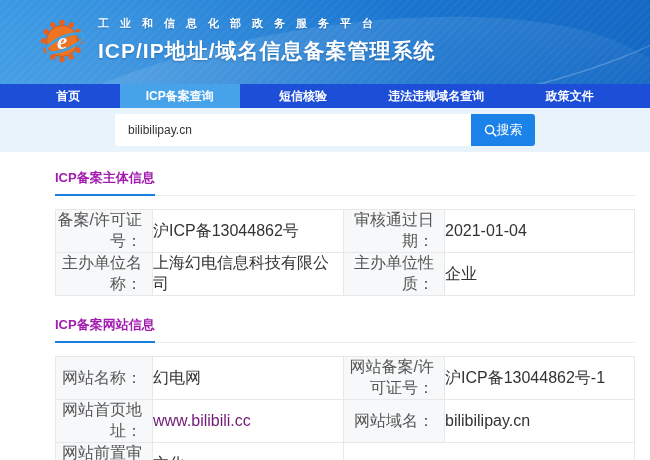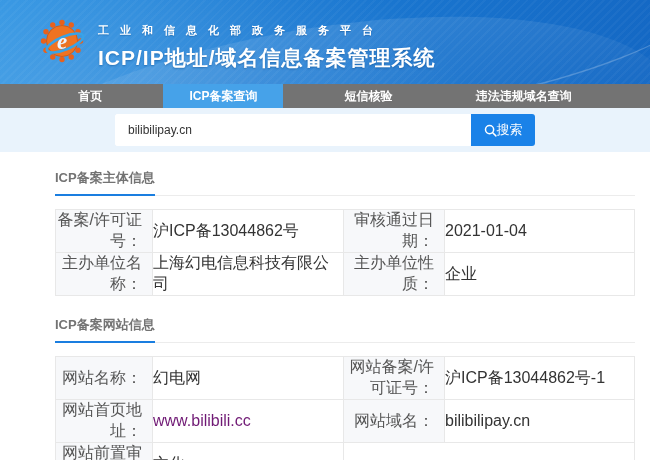--- a/index.html
+++ b/index.html
@@ -37,7 +37,7 @@
     display: flex; align-items: flex-start; z-index: 2;
   }
   .logo { width: 48px; height: 48px; margin-top: 4px; }
-  .titles { margin-left: 12px; color: #fff; margin-top: 7px; }
+  .titles { margin-left: 12px; color: #fff; }
   .platform-title {
     font-size: 11px; letter-spacing: 11px; font-weight: bold;
     margin-top: 3px; white-space: nowrap; text-shadow: 0 1px 1px rgba(0,60,120,0.35);

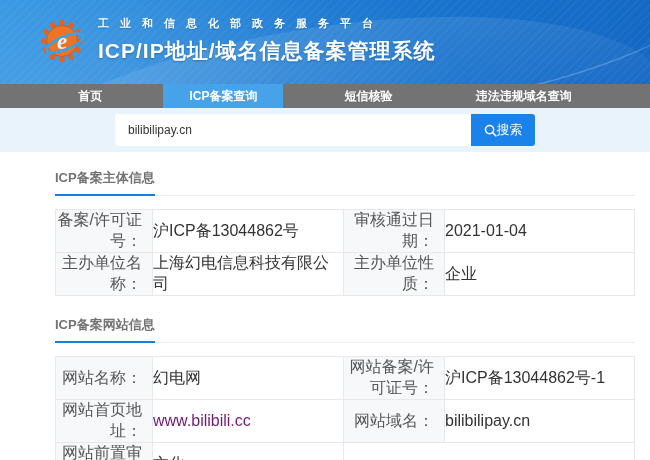--- a/index.html
+++ b/index.html
@@ -49,7 +49,7 @@
 
   
   .nav {
-    height: 24px; background: #737373;
+    height: 24px; background: #1d4ed8;
     display: flex; justify-content: space-evenly; align-items: stretch;
     padding: 0 17px;
   }

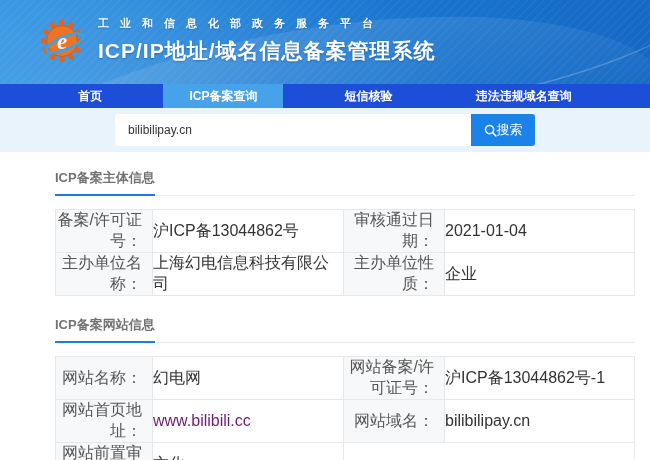--- a/index.html
+++ b/index.html
@@ -148,6 +148,7 @@
   <div class="nav-item active">ICP备案查询</div>
   <div class="nav-item">短信核验</div>
   <div class="nav-item">违法违规域名查询</div>
+  <div class="nav-item">政策文件</div>
 </div>
 
 <div class="search-bar">

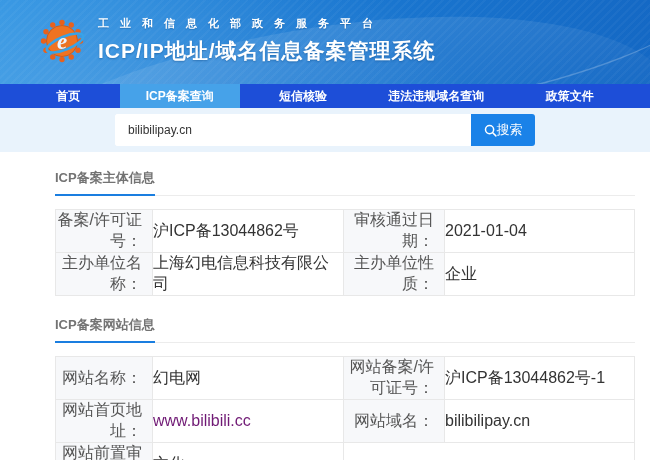--- a/index.html
+++ b/index.html
@@ -82,7 +82,7 @@
   .content { padding: 16px 15px 0 55px; }
   .section-head { border-bottom: 1px solid #ececec; margin-bottom: 13px; }
   .section-title {
-    display: inline-block; font-size: 13px; font-weight: bold; color: #737373;
+    display: inline-block; font-size: 13px; font-weight: bold; color: #a21caf;
     padding-bottom: 7px; border-bottom: 2px solid #1a7ee0; margin-bottom: -1px;
   }
   table.info {

